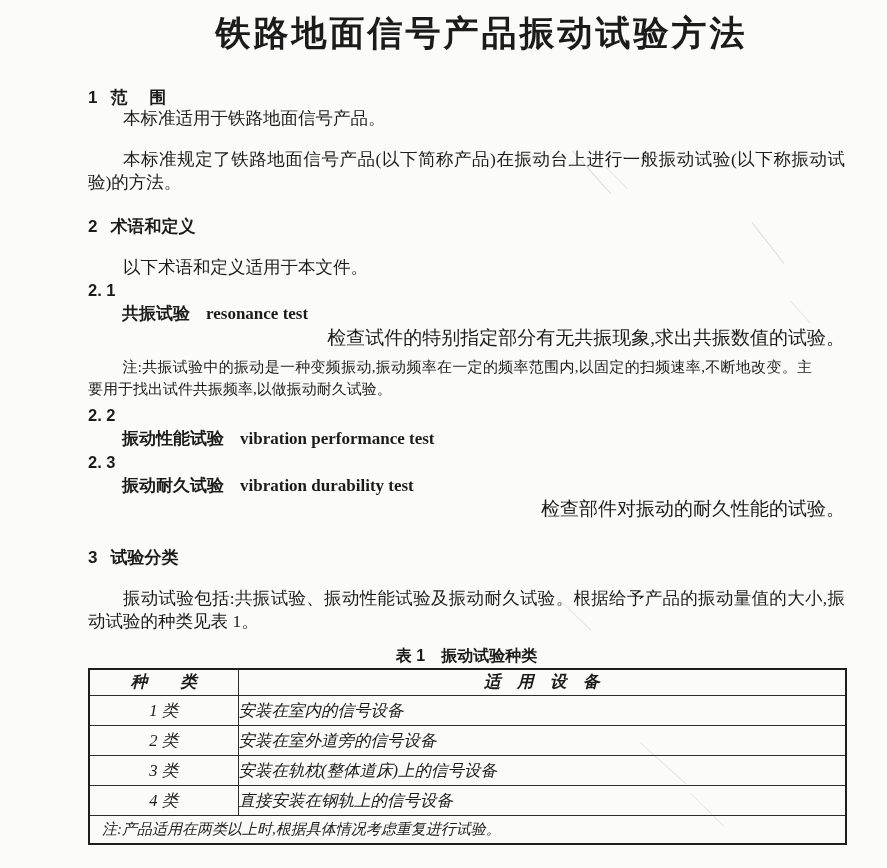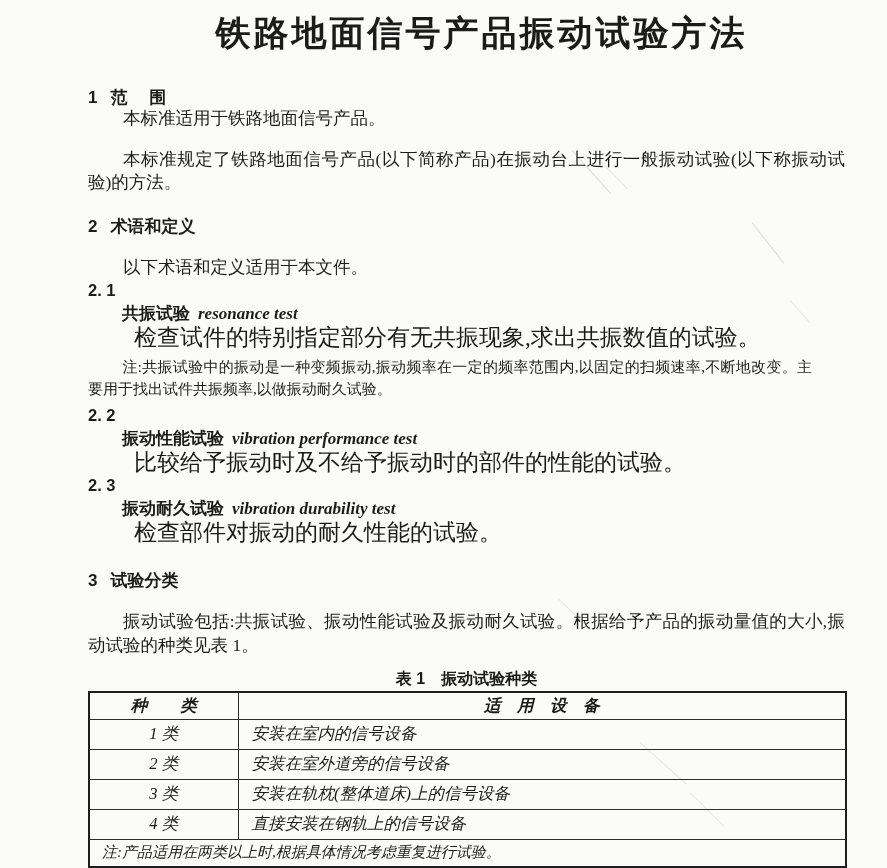--- a/index.html
+++ b/index.html
@@ -79,8 +79,7 @@
   }
   .term-head .term-en {
     font-family: "Liberation Serif", "DejaVu Serif", serif;
-    margin-left: 8px;
-    font-style: italic;
+    margin-left: 16px;
   }
 
   .term-def {

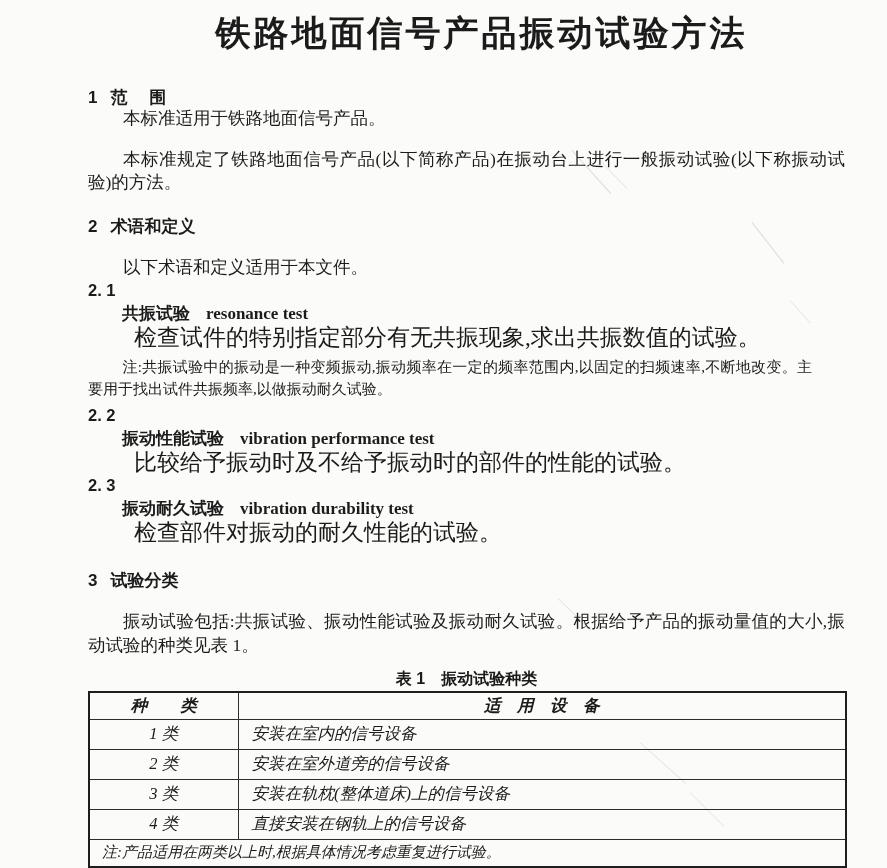--- a/index.html
+++ b/index.html
@@ -83,9 +83,10 @@
   }
 
   .term-def {
-    font-size: 23px;
+    font-size: 19px;
     line-height: 23.5px;
     text-indent: 2em;
+    text-align: right;
   }
 
   .term-note {

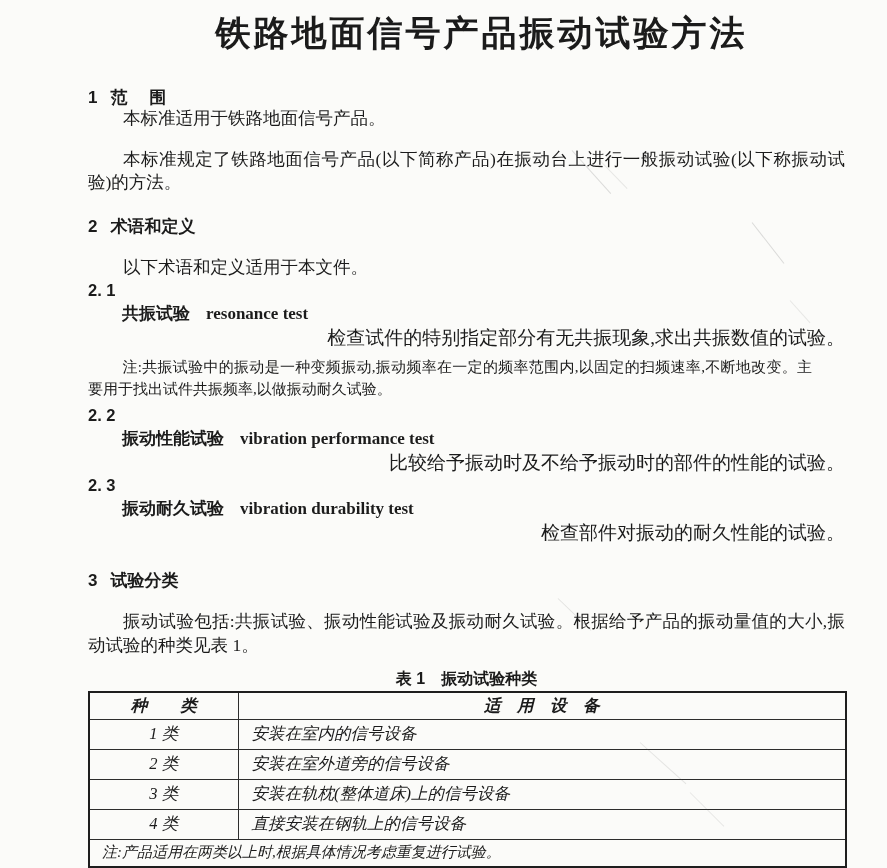--- a/index.html
+++ b/index.html
@@ -184,7 +184,6 @@
   <div class="term-head">
     <span class="term-zh">振动性能试验</span><span class="term-en">vibration performance test</span>
   </div>
-  <p class="term-def">比较给予振动时及不给予振动时的部件的性能的试验。</p>
 
   <div class="term-num tn-3">2. 3</div>
   <div class="term-head">

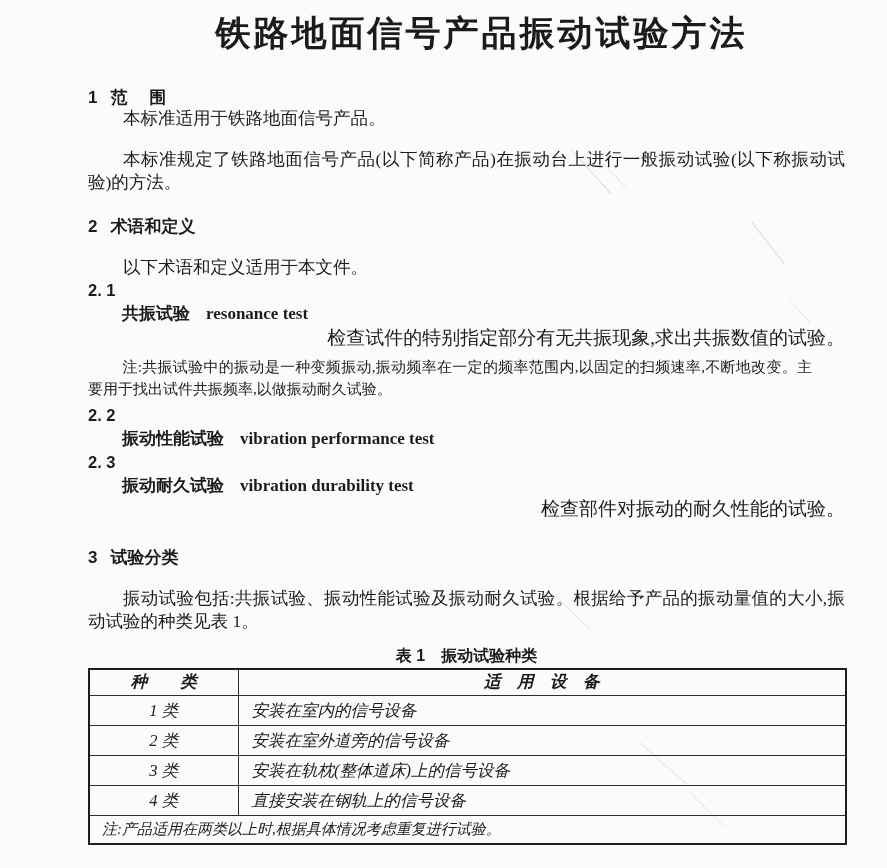--- a/index.html
+++ b/index.html
@@ -132,7 +132,7 @@
     text-align: center;
   }
   td.cell-type { text-align: center; }
-  td.cell-equip { text-align: left; padding-left: 13px; }
+  td.cell-equip { text-align: left; padding-left: 0; }
   tr.note-row td {
     font-size: 15px;
     padding-left: 12px;

